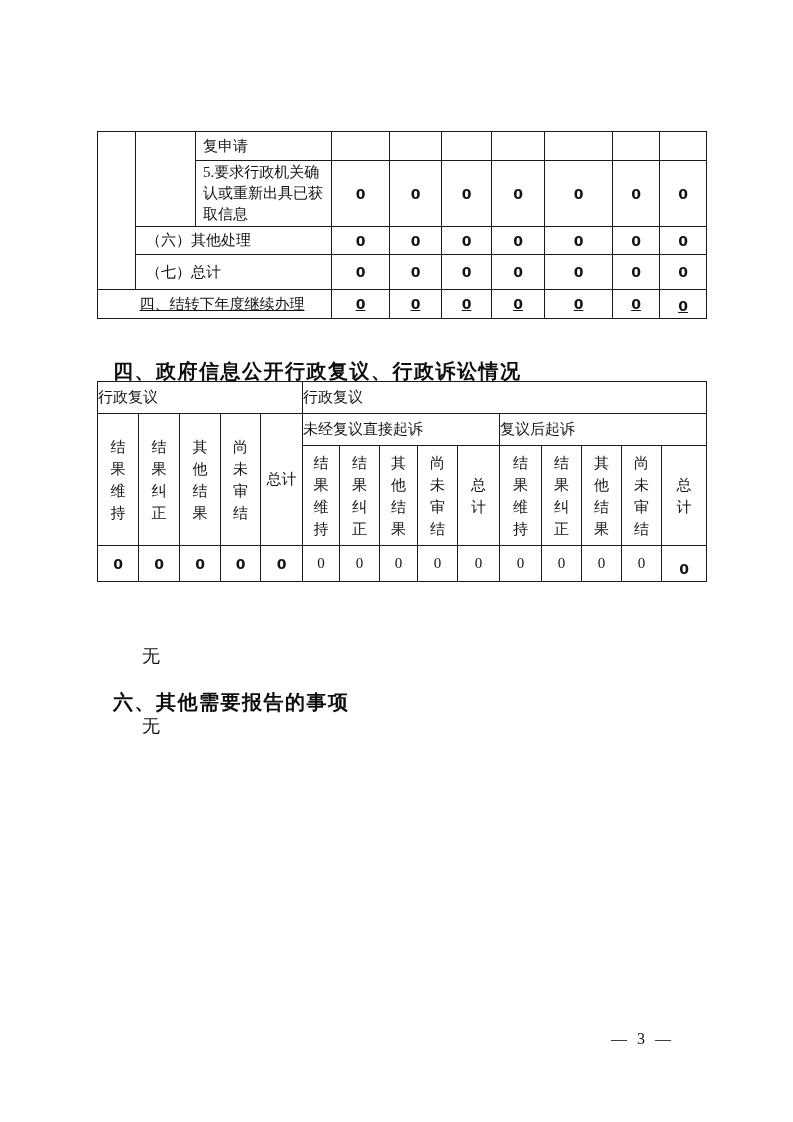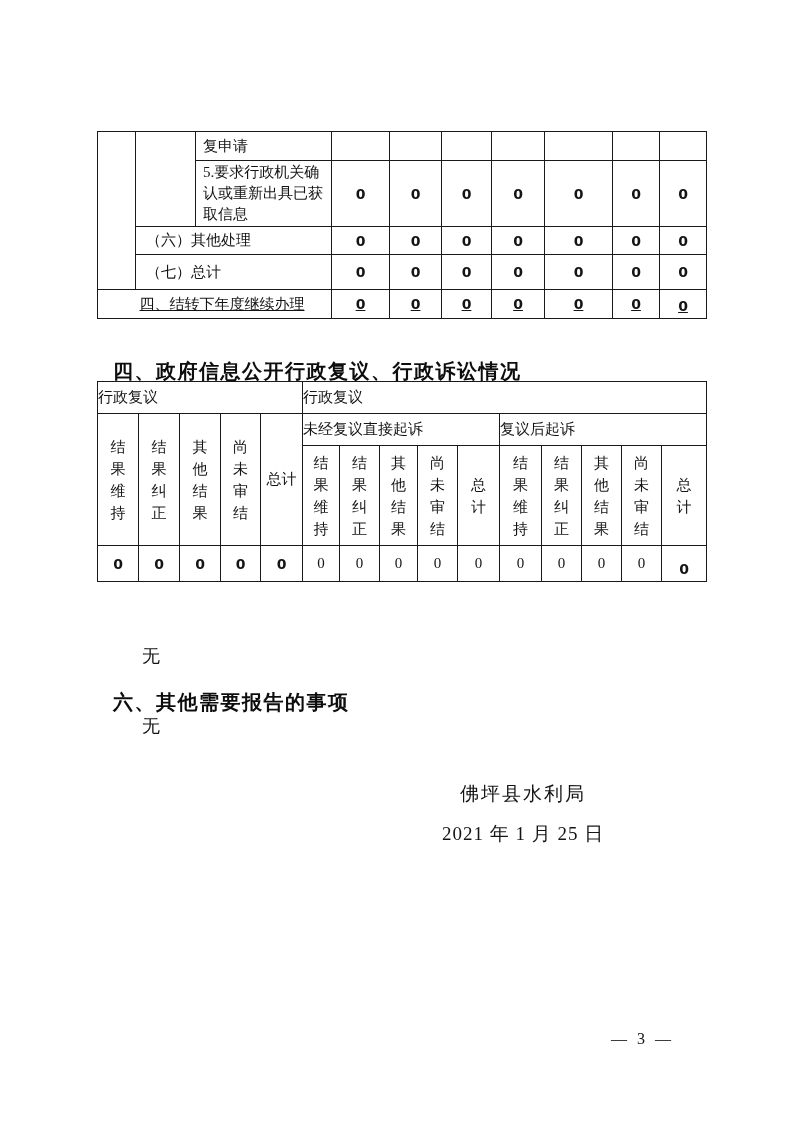--- a/index.html
+++ b/index.html
@@ -202,10 +202,6 @@
   <p class="h h6">六、其他需要报告的事项</p>
   <p class="none none2">无</p>
 
-  <div class="sig">
-    <div class="org">佛坪县水利局</div>
-    <div class="date">2021 年 1 月 25 日</div>
-  </div>
 
   <div class="pageno">— 3 —</div>
 

